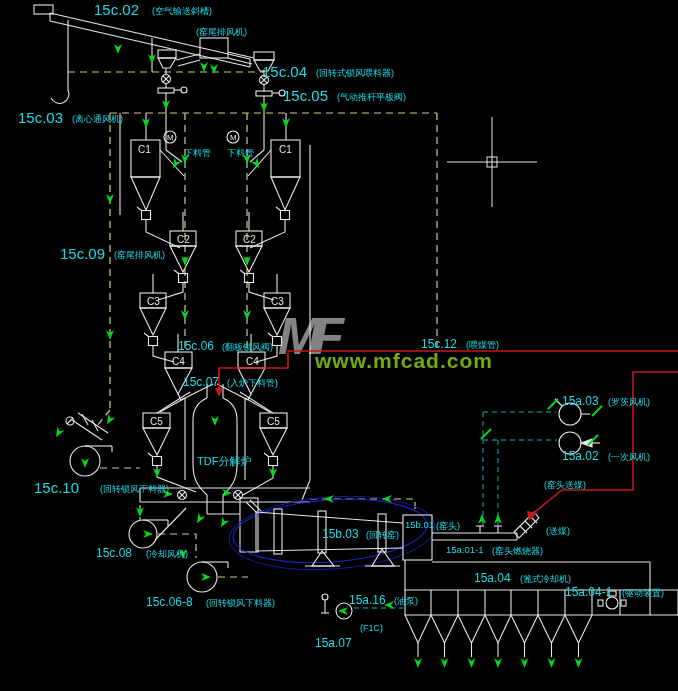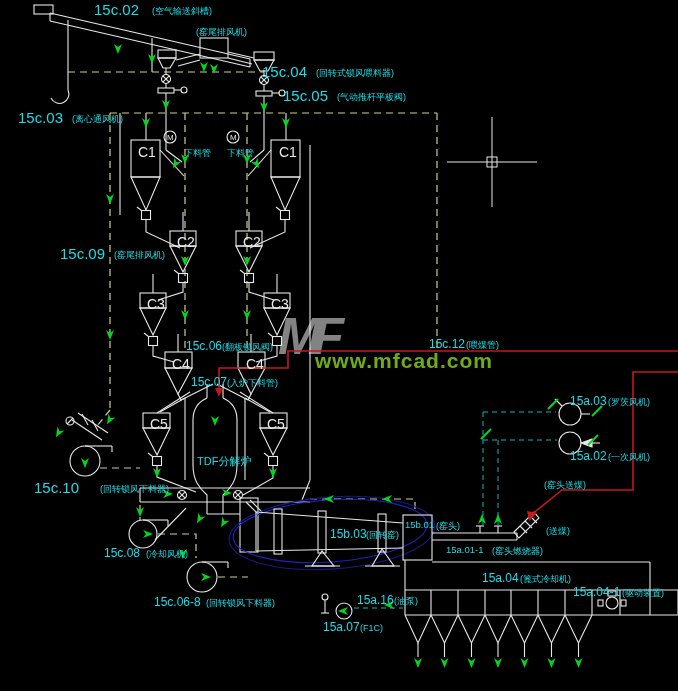--- a/index.html
+++ b/index.html
@@ -13,7 +13,7 @@
   .note{font-size:9px;}
   .tdf{font-size:11px;}
   .mlabel{position:absolute;color:#e8e8e8;font-size:8px;z-index:5;}
-  .clabel{position:absolute;color:#e8e8e8;font-size:14px;z-index:5;text-align:center;}
+  .clabel{position:absolute;color:#e8e8e8;font-size:10px;z-index:5;text-align:center;}
   #wm{position:absolute;left:0;top:0;width:678px;height:499px;z-index:1;opacity:.85;}
   #wm .logo{position:absolute;left:278px;top:306px;font-size:52px;font-weight:bold;
             font-style:italic;color:#9b9b9b;letter-spacing:-9px;}

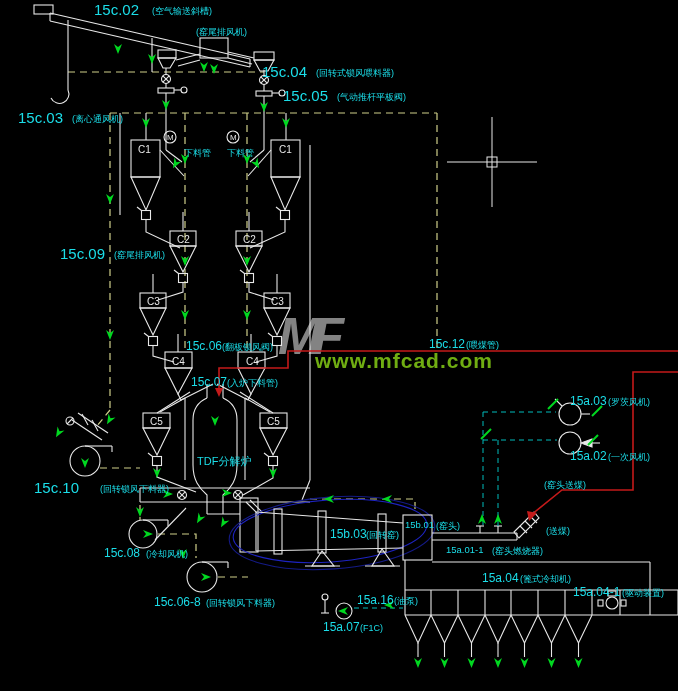--- a/index.html
+++ b/index.html
@@ -8,7 +8,7 @@
   svg{position:absolute;left:0;top:0;}
   .lbl{position:absolute;color:#1bdde8;white-space:nowrap;line-height:1;z-index:5;}
   .lg{font-size:15px;}
-  .md{font-size:12px;padding-left:8px;}
+  .md{font-size:12px;}
   .sm{font-size:9.5px;}
   .note{font-size:9px;}
   .tdf{font-size:11px;}

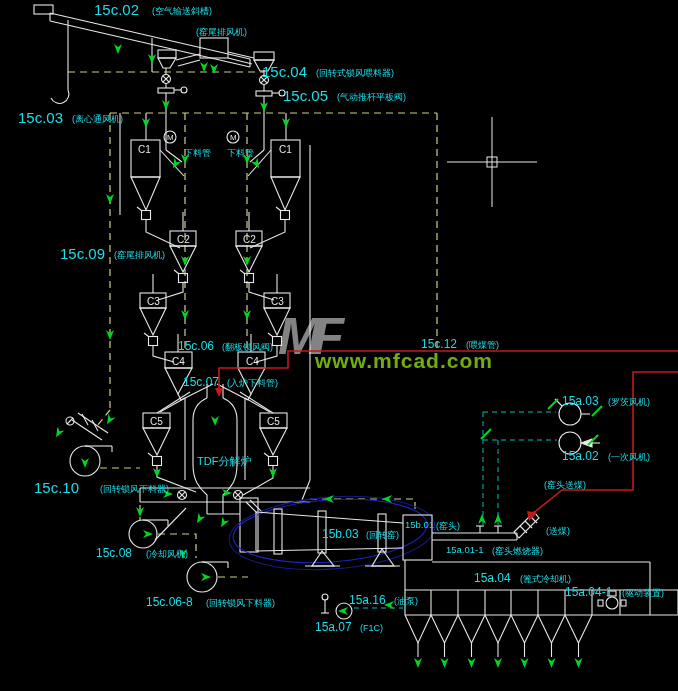--- a/index.html
+++ b/index.html
@@ -409,7 +409,7 @@
   <div class="lbl note" style="left:622px;top:589px">(驱动装置)</div>
   <div class="lbl md" style="left:349px;top:594px">15a.16</div>
   <div class="lbl note" style="left:394px;top:597px">(油泵)</div>
-  <div class="lbl md" style="left:315px;top:621px">15a.07</div>
+  <div class="lbl md" style="left:315px;top:637px">15a.07</div>
   <div class="lbl note" style="left:360px;top:624px">(F1C)</div>
   <div class="lbl note" style="left:184px;top:149px">下料管</div>
   <div class="lbl note" style="left:227px;top:149px">下料管</div>

